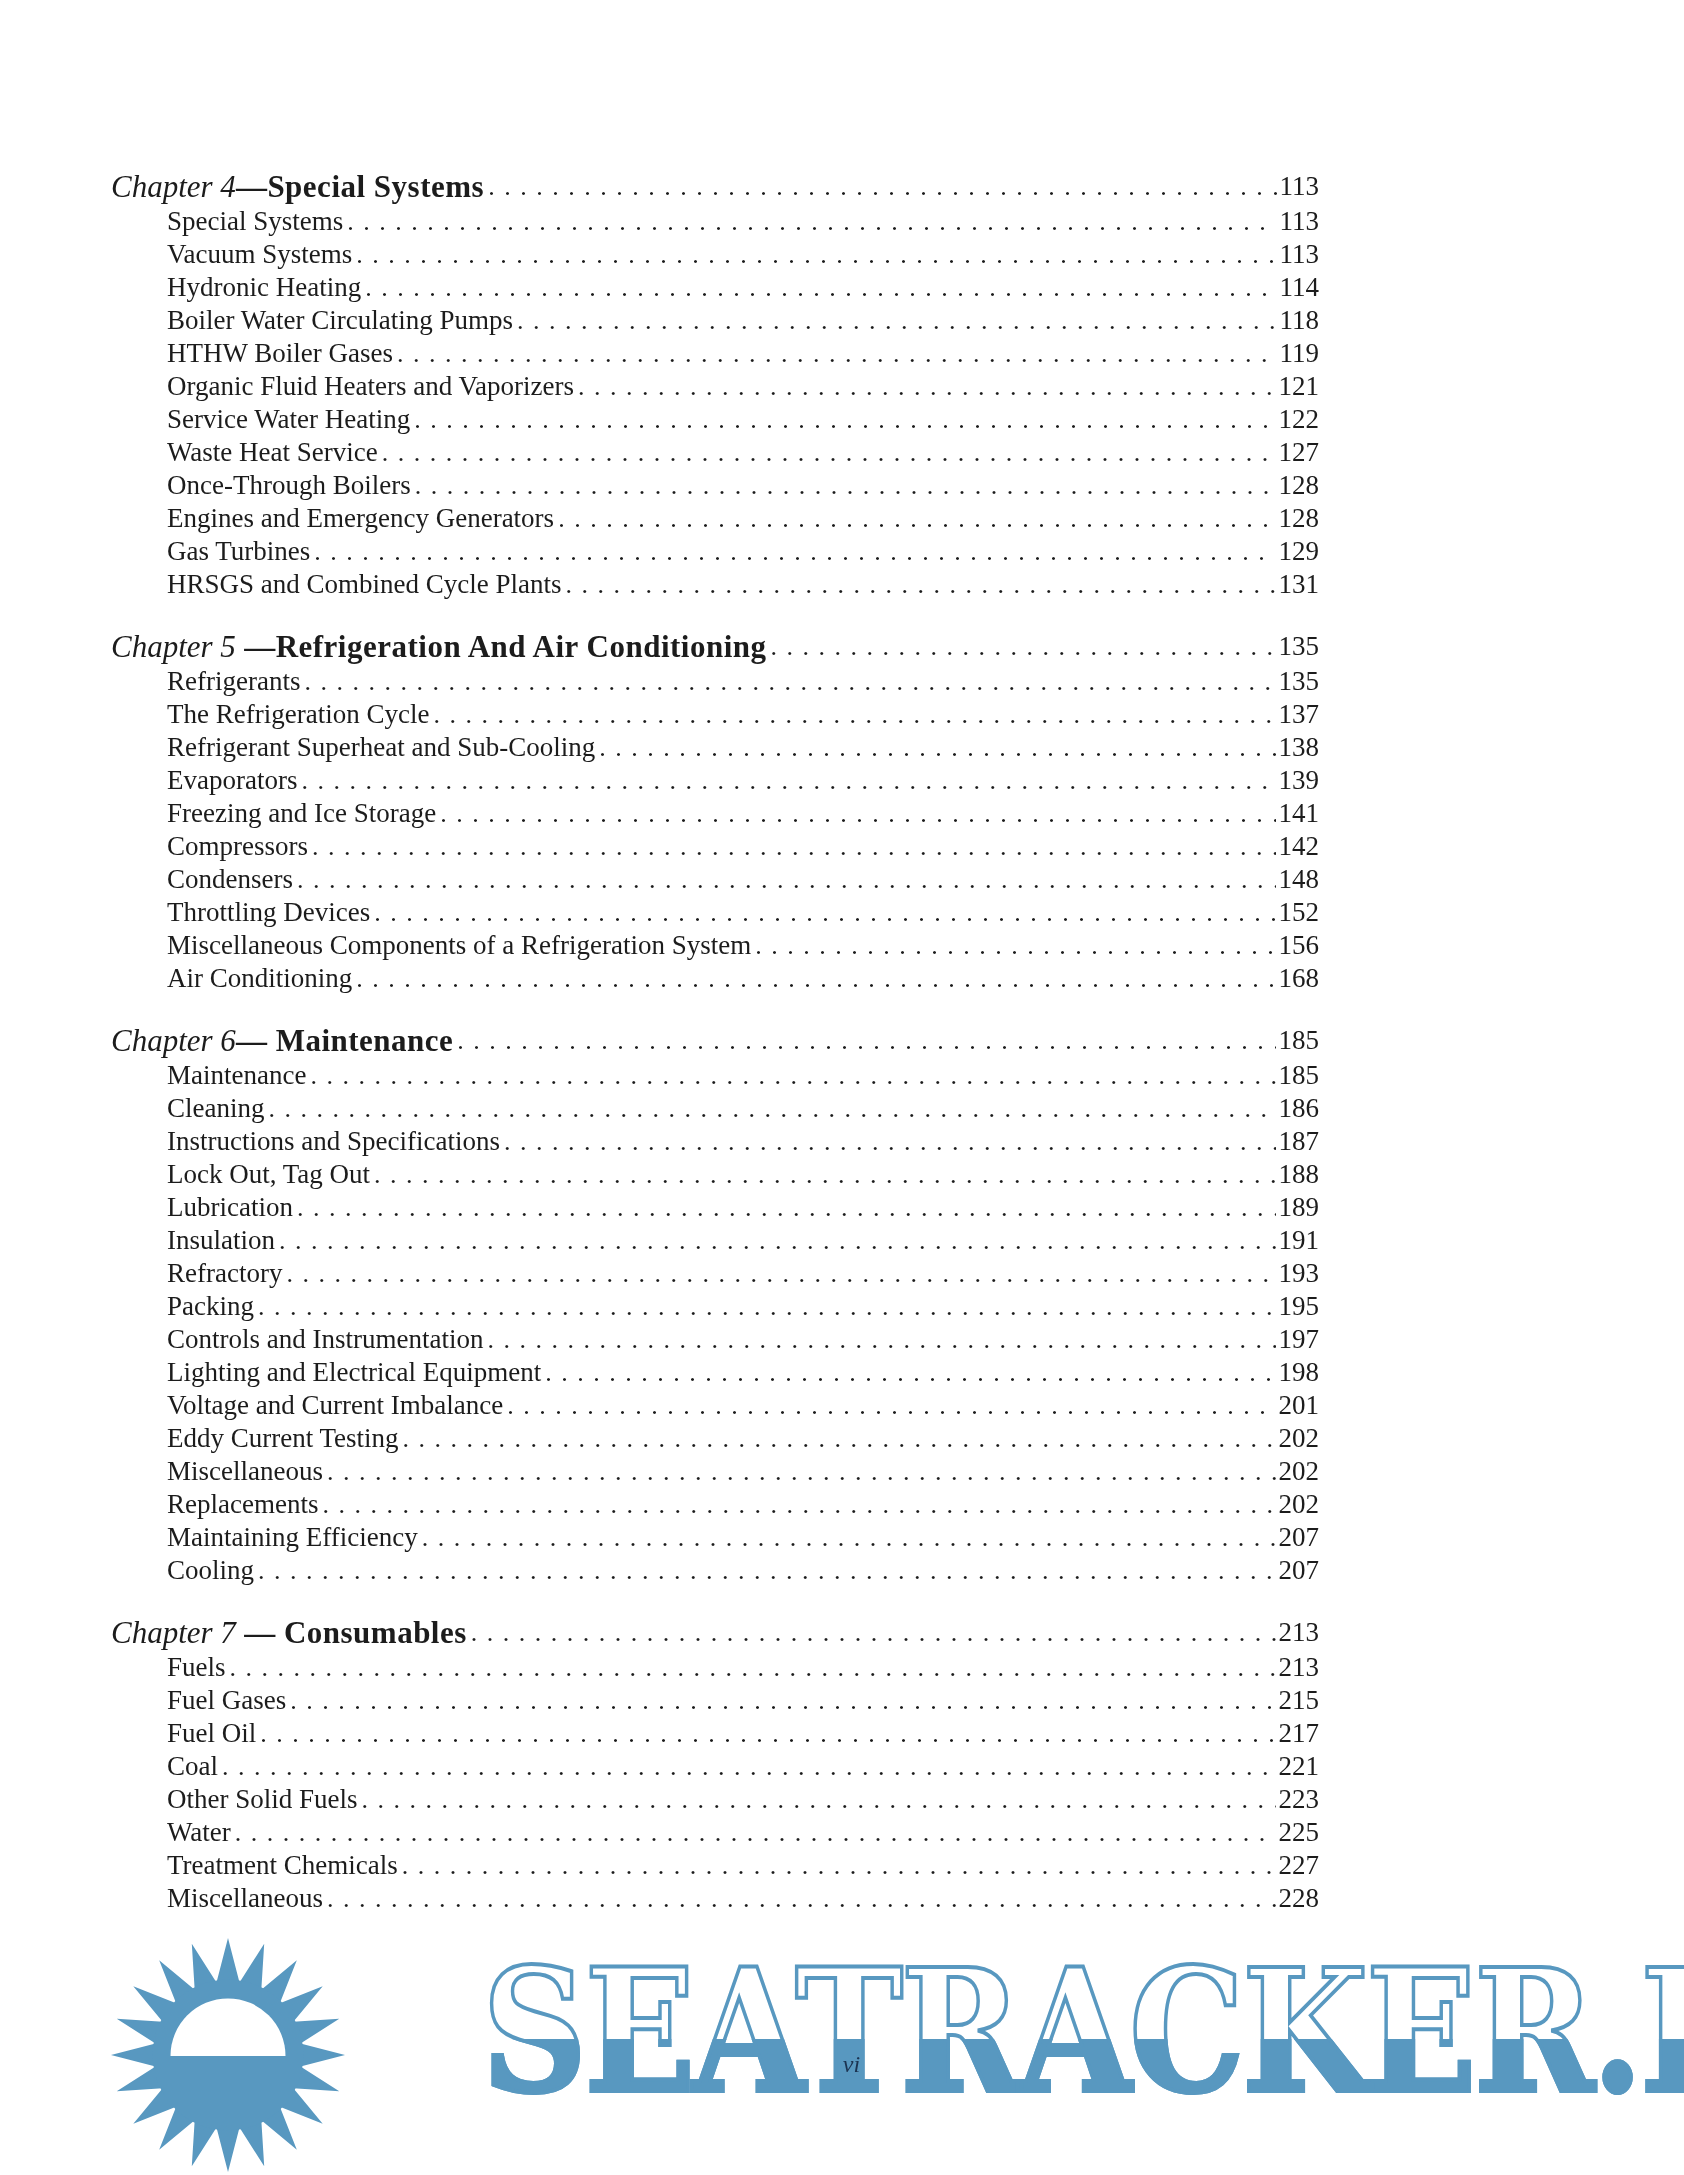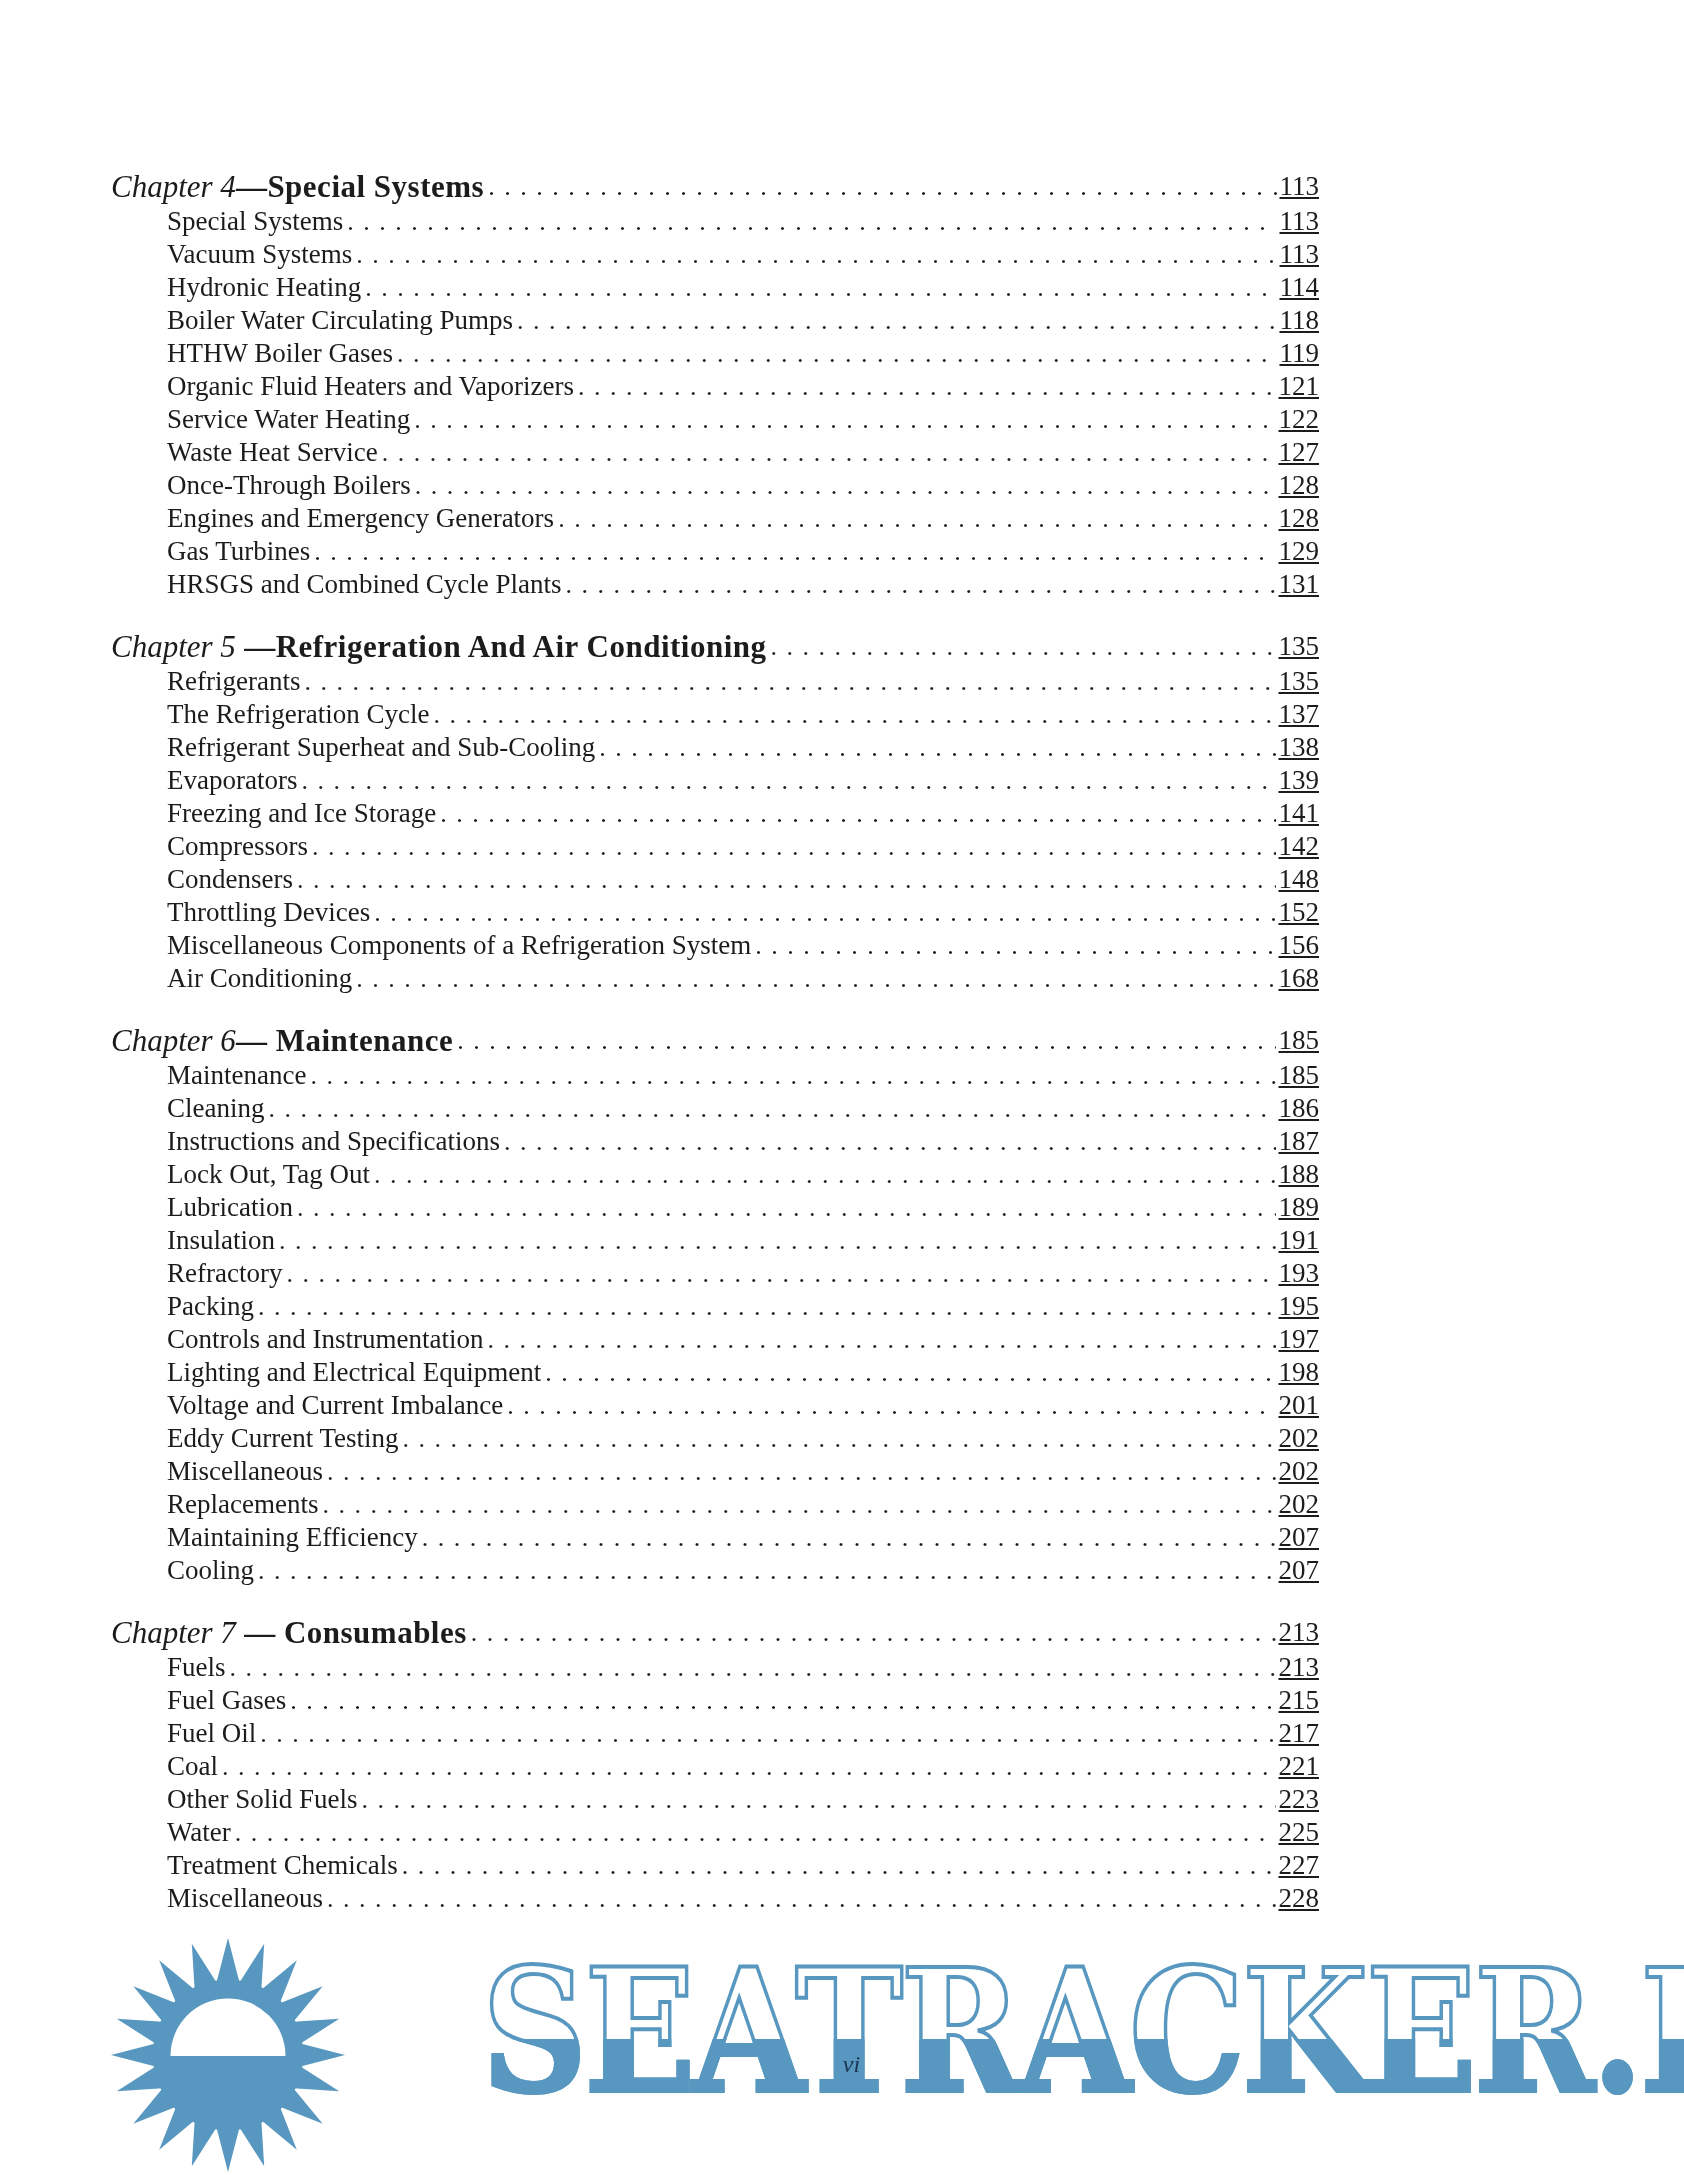--- a/index.html
+++ b/index.html
@@ -18,7 +18,7 @@
   .etitle{padding-left:56px;white-space:nowrap;}
   .dots{flex:1 1 auto;overflow:hidden;white-space:nowrap;font-size:26px;margin:0 3px 0 4px;color:var(--ink);}
   .dots::after{content:var(--dots);letter-spacing:1.5px;}
-  .pagenum{font-size:27px;white-space:nowrap;text-decoration:underline;}
+  .pagenum{font-size:27px;white-space:nowrap;}
   
   .watermark{position:absolute;inset:0;z-index:1;}
   .sun{position:absolute;left:109px;top:1936px;width:238px;height:238px;}

